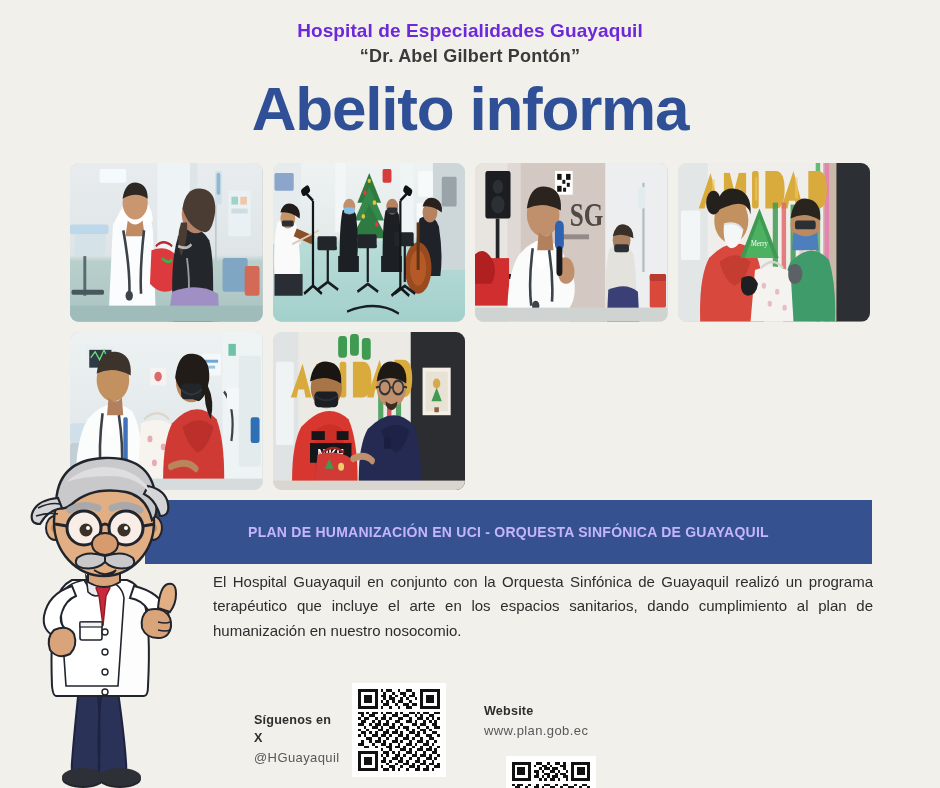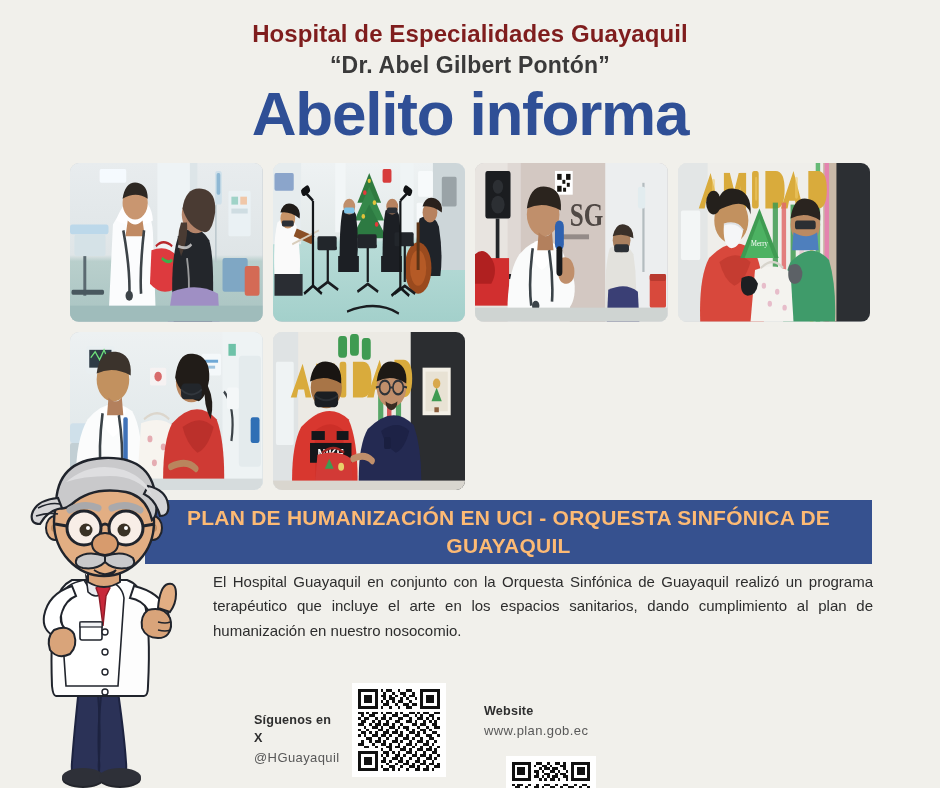--- a/index.html
+++ b/index.html
@@ -26,9 +26,9 @@
     text-align: center;
   }
   .hdr-line1 {
-    font-size: 24px;
+    font-size: 19px;
     font-weight: bold;
-    color: #7f1d1d;
+    color: #6d28d9;
     letter-spacing: .1px;
     line-height: 1.35;
   }

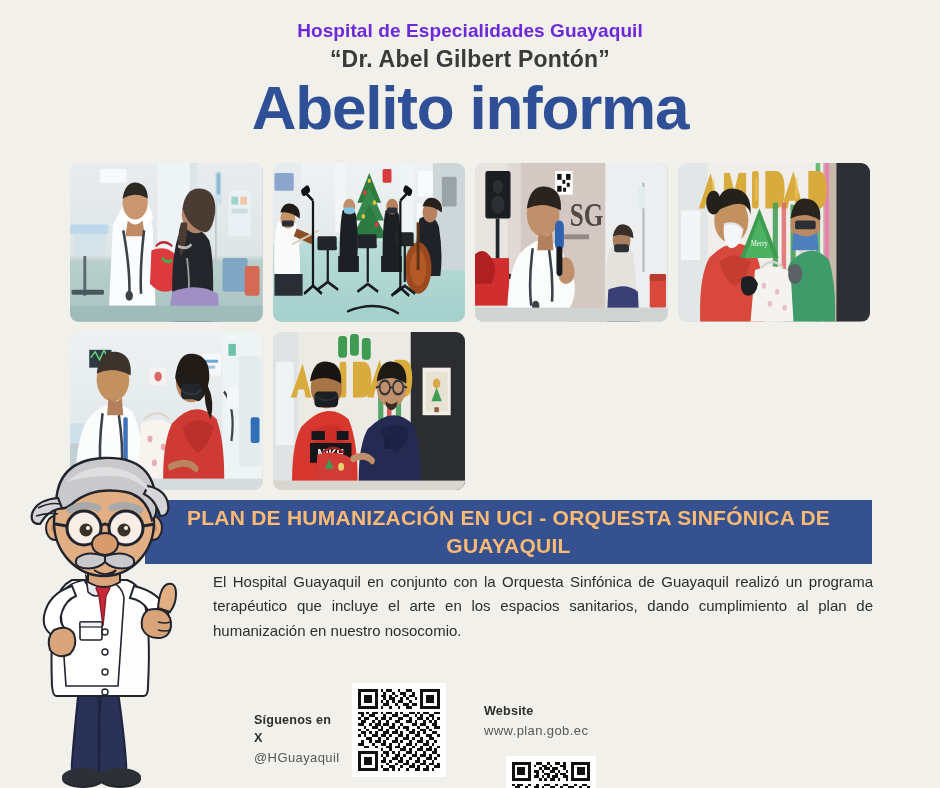--- a/index.html
+++ b/index.html
@@ -33,7 +33,7 @@
     line-height: 1.35;
   }
   .hdr-line2 {
-    font-size: 23px;
+    font-size: 18px;
     font-weight: bold;
     color: #3a3a3a;
     letter-spacing: .2px;

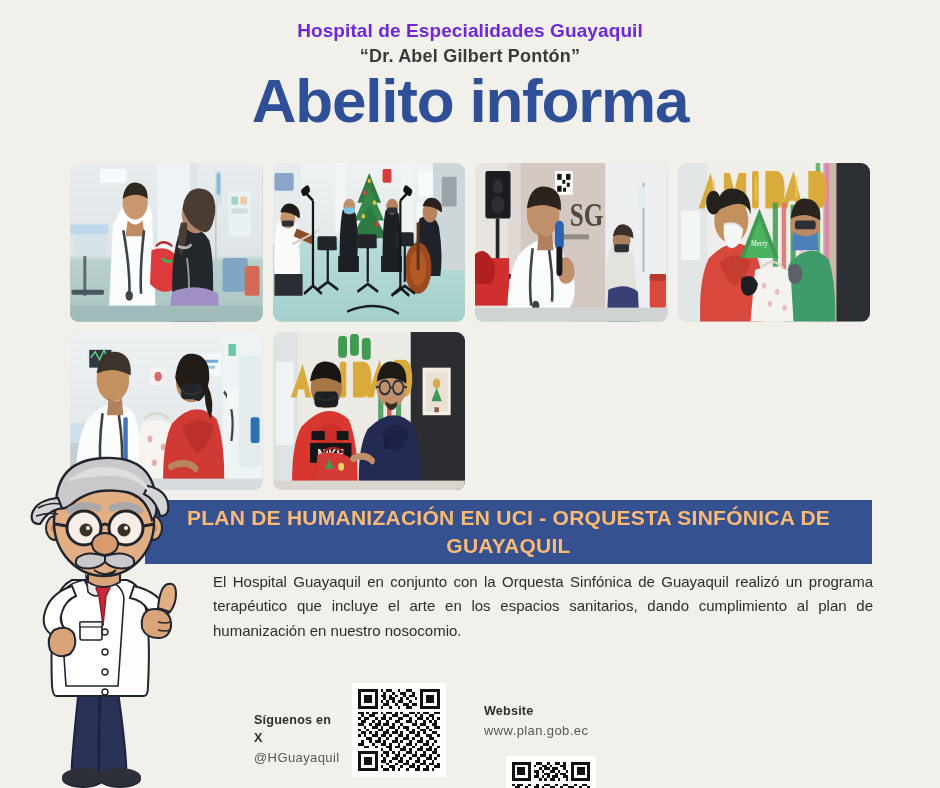--- a/index.html
+++ b/index.html
@@ -46,6 +46,7 @@
     color: #2f4f96;
     letter-spacing: -1.2px;
     line-height: 1.05;
+    margin-top: 8px;
   }
 
   

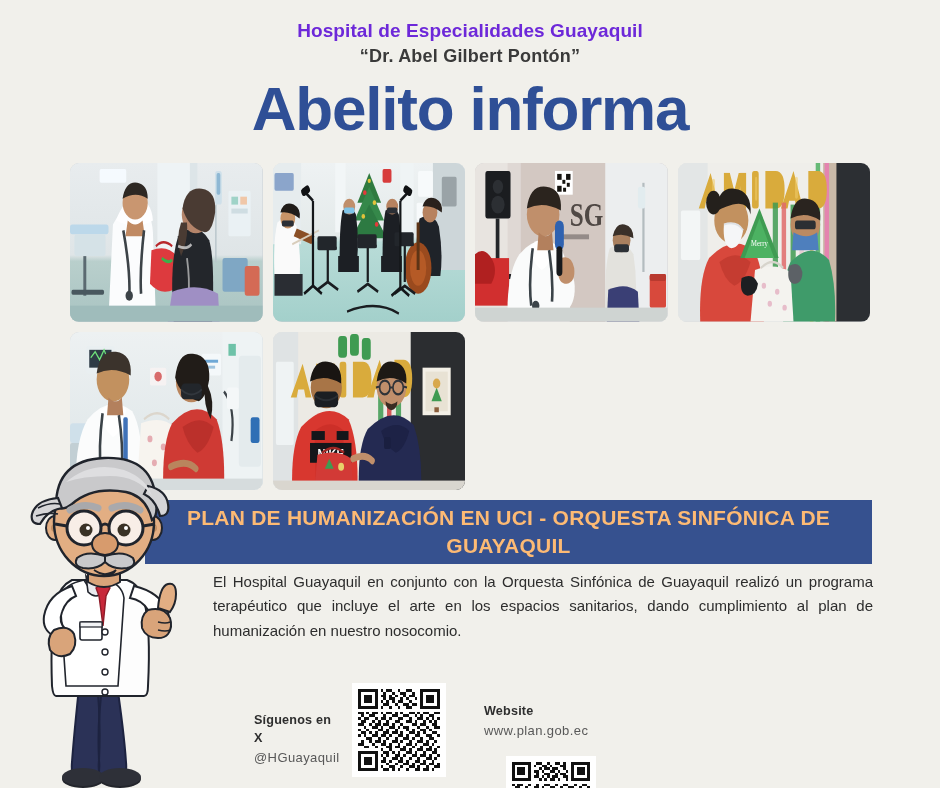--- a/index.html
+++ b/index.html
@@ -83,8 +83,8 @@
     z-index: 3;
   }
   .banner-text {
-    color: #fdba74;
-    font-size: 21px;
+    color: #c4b5fd;
+    font-size: 14px;
     font-weight: bold;
     text-align: center;
     line-height: 1.35;

